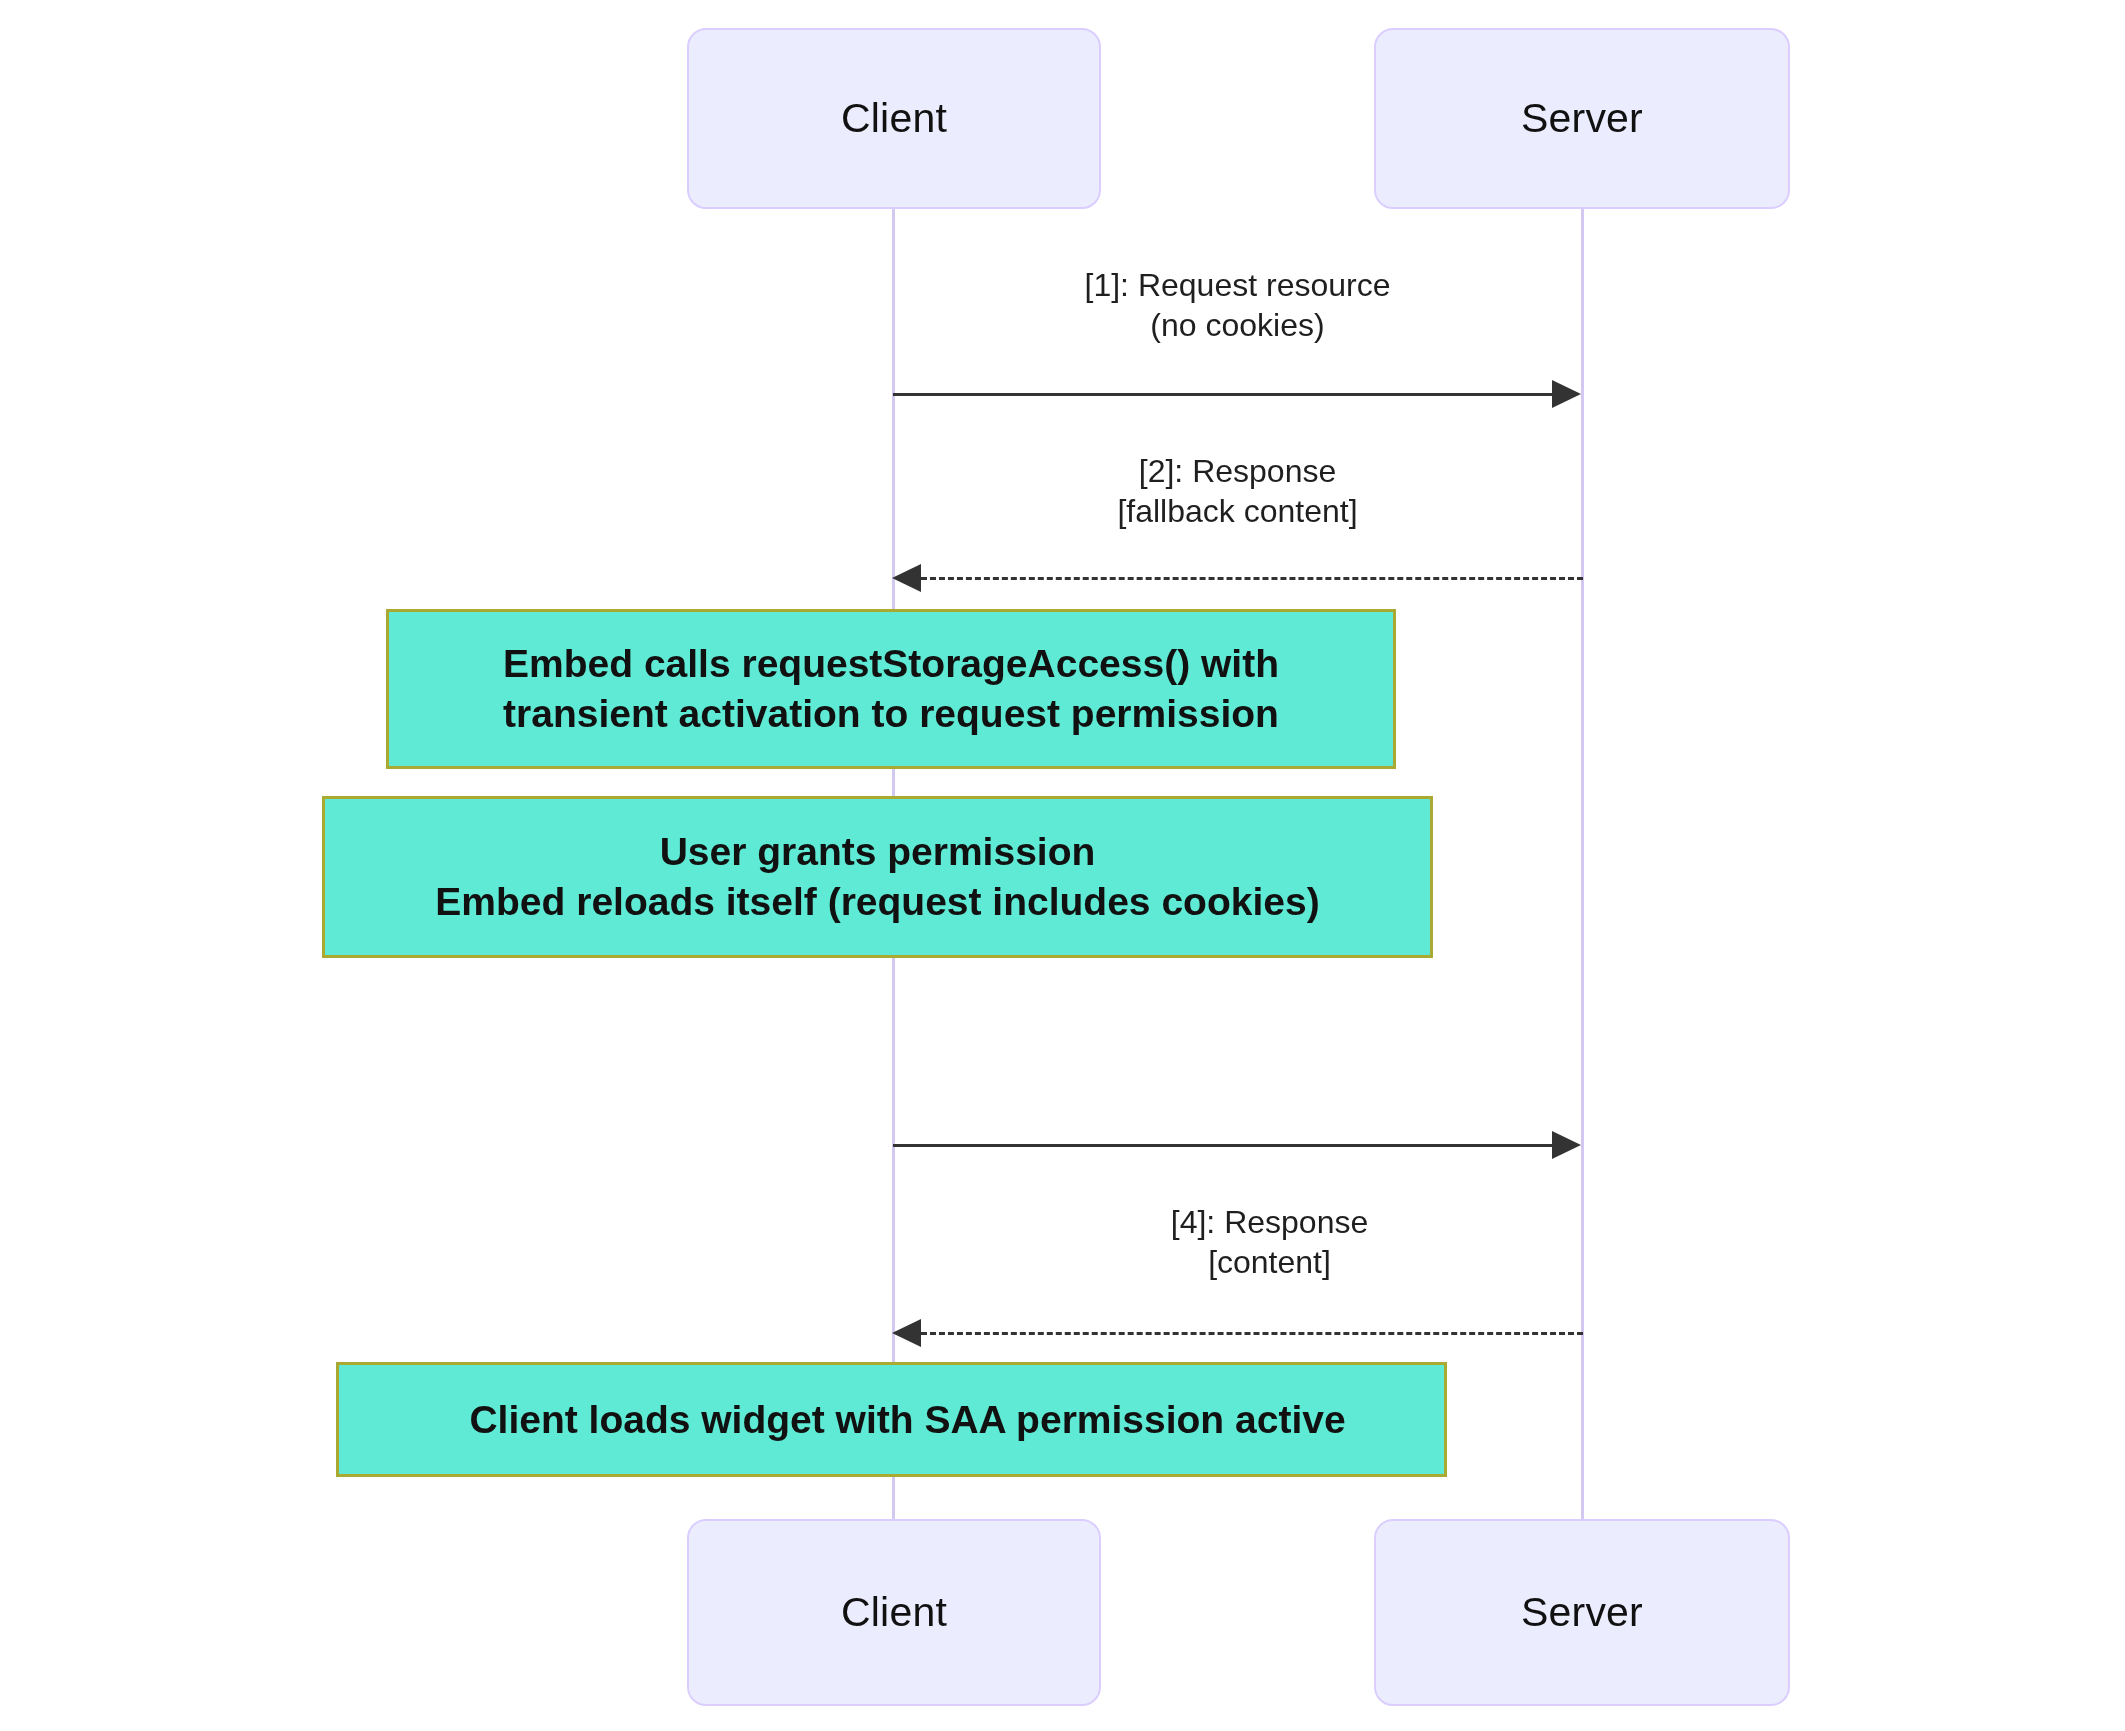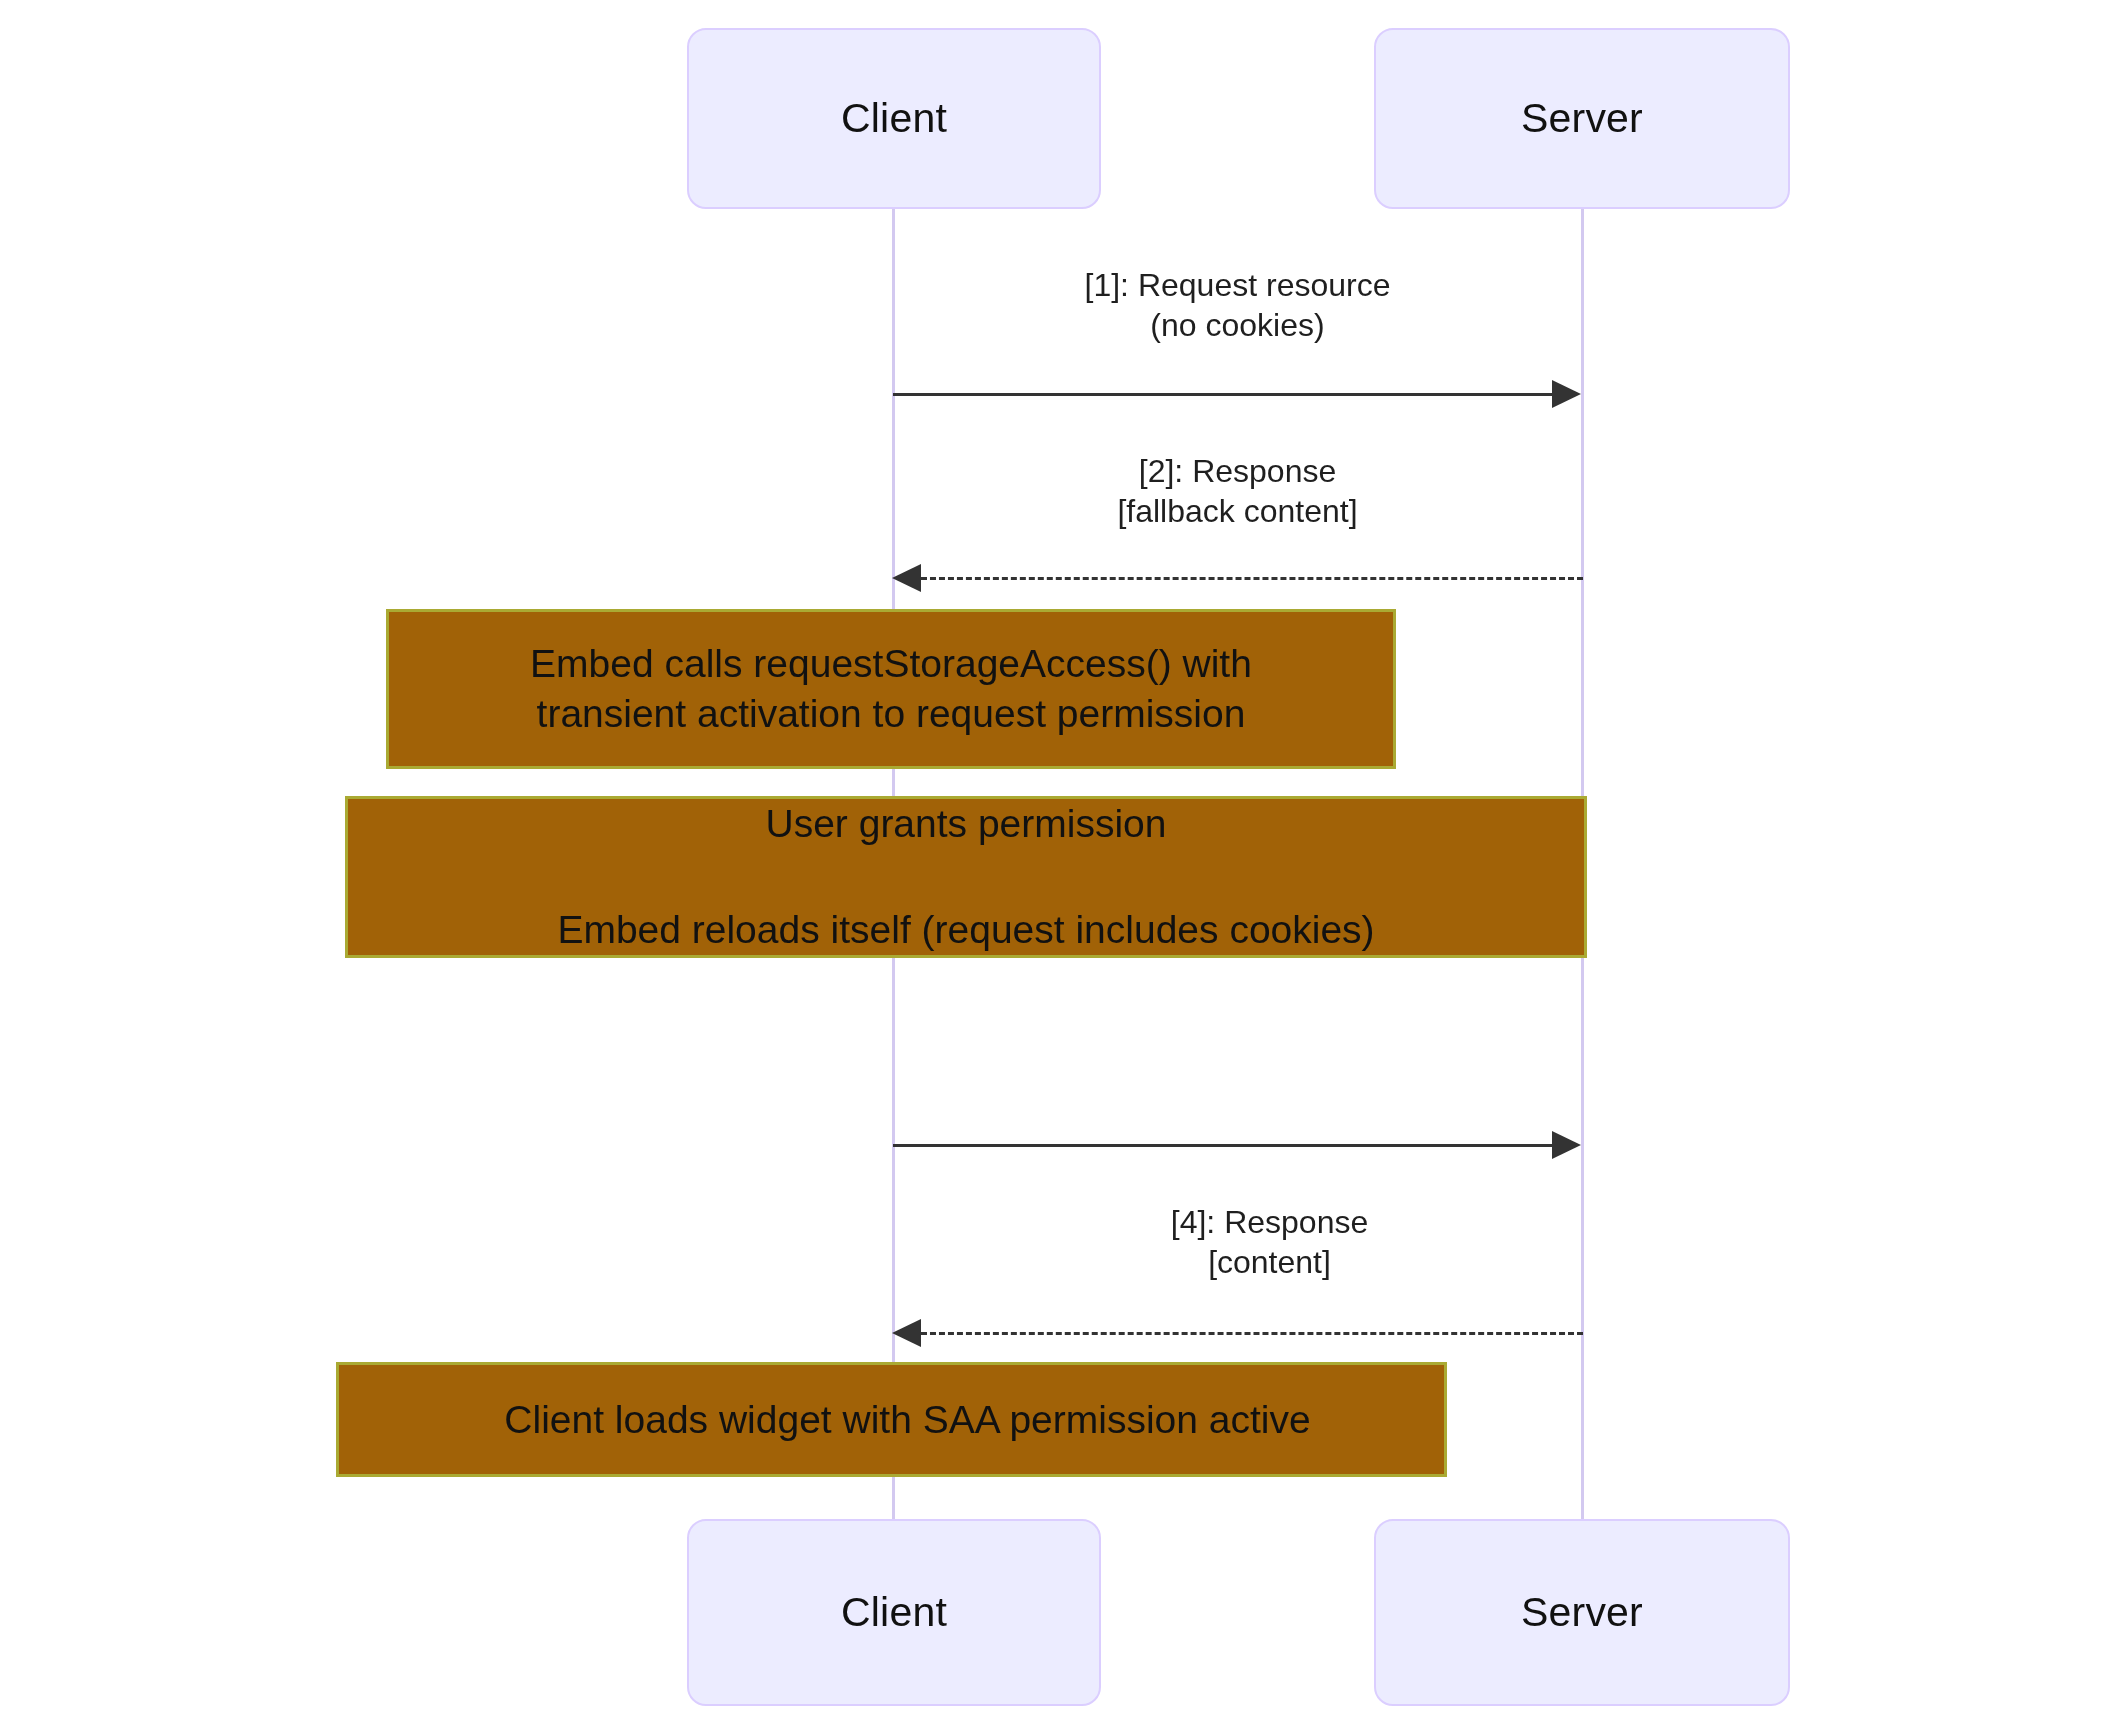--- a/index.html
+++ b/index.html
@@ -39,7 +39,7 @@
   }
   .note-box{
     position:absolute;
-    background:#a16207;
+    background:#5eead4;
     border:3px solid #aaaa33;
     box-sizing:border-box;
     display:flex;
@@ -47,6 +47,7 @@
     align-items:center;
     justify-content:center;
     z-index:4;
+    font-weight:bold;
   }
   .note-line{
     font-size:39px;

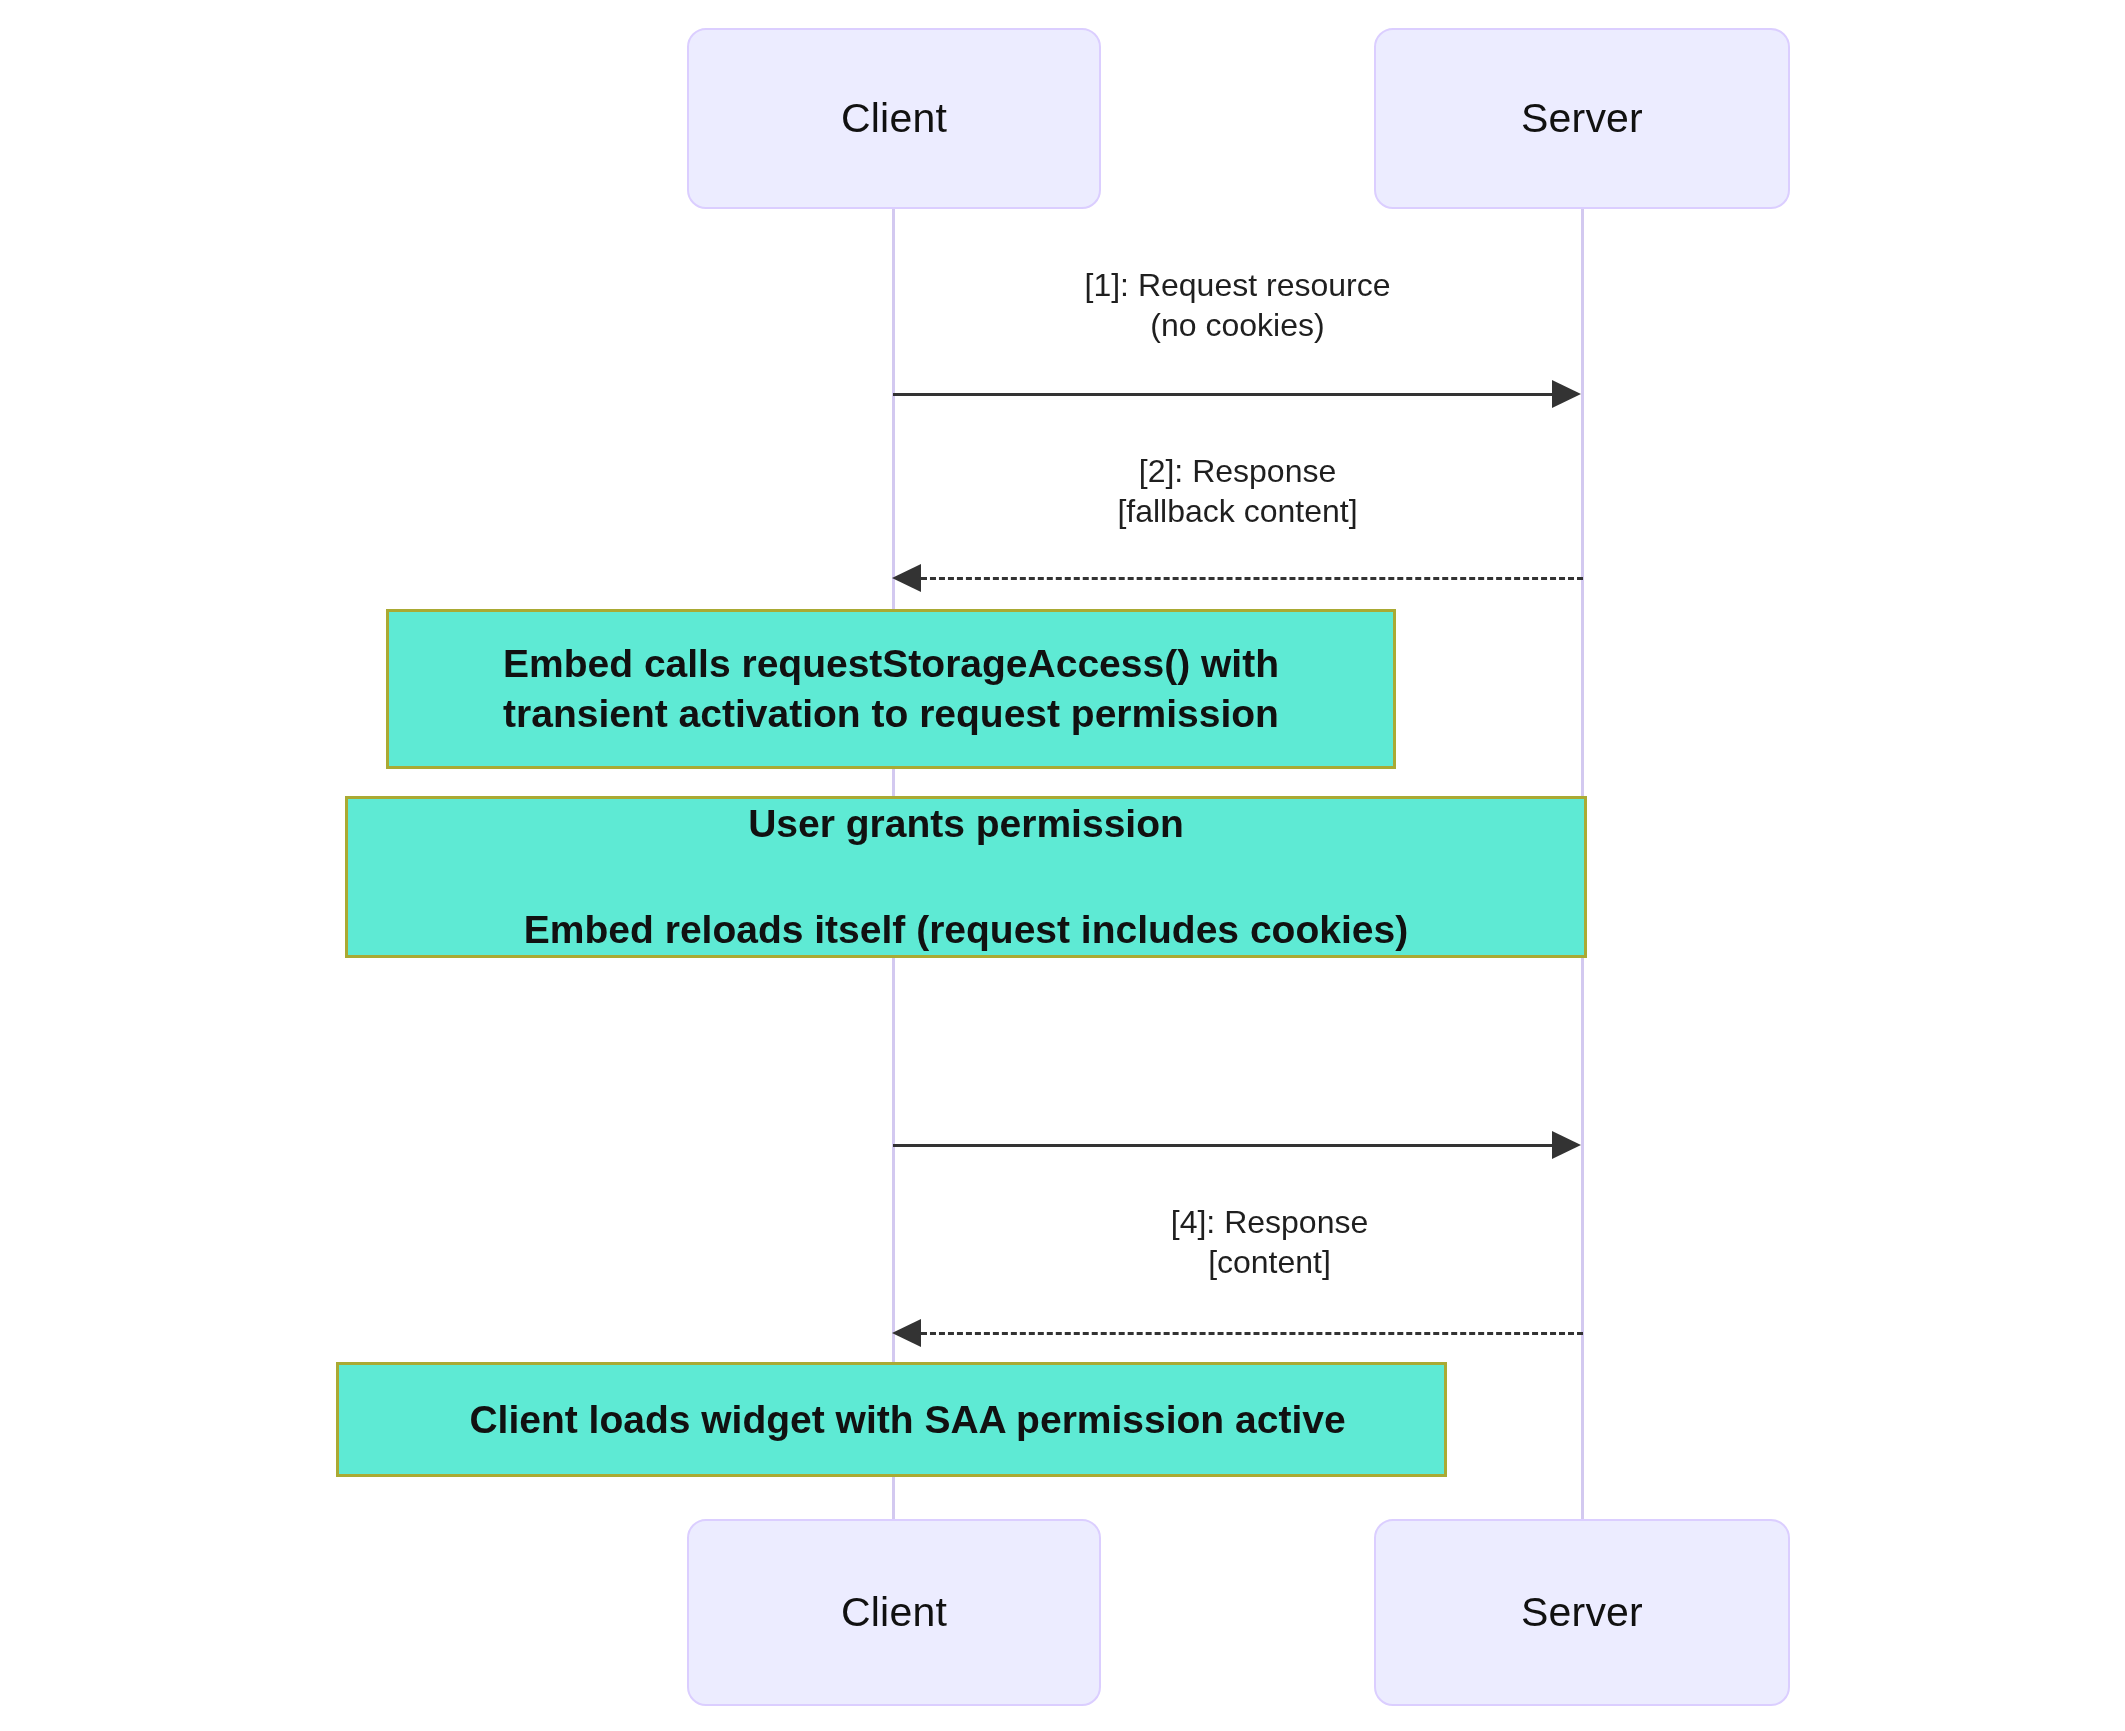--- a/index.html
+++ b/index.html
@@ -125,7 +125,7 @@
     <div class="note-line">transient activation to request permission</div>
   </div>
 
-  <div class="note-box" style="left:345px; top:796px; width:1242px; height:162px;justify-content:space-between;">
+  <div class="note-box" style="left:322px; top:796px; width:1111px; height:162px;">
     <div class="note-line">User grants permission</div>
     <div class="note-line">Embed reloads itself (request includes cookies)</div>
   </div>

